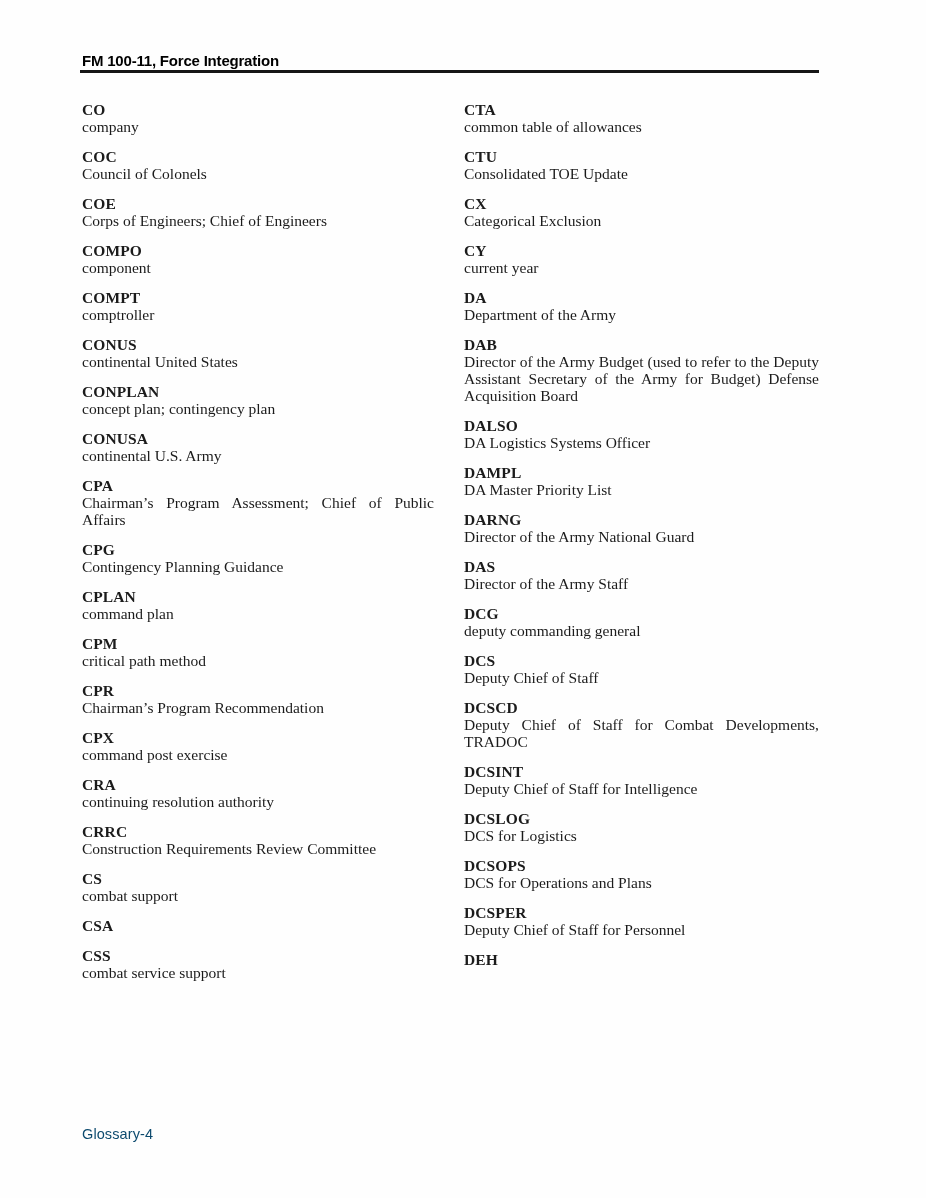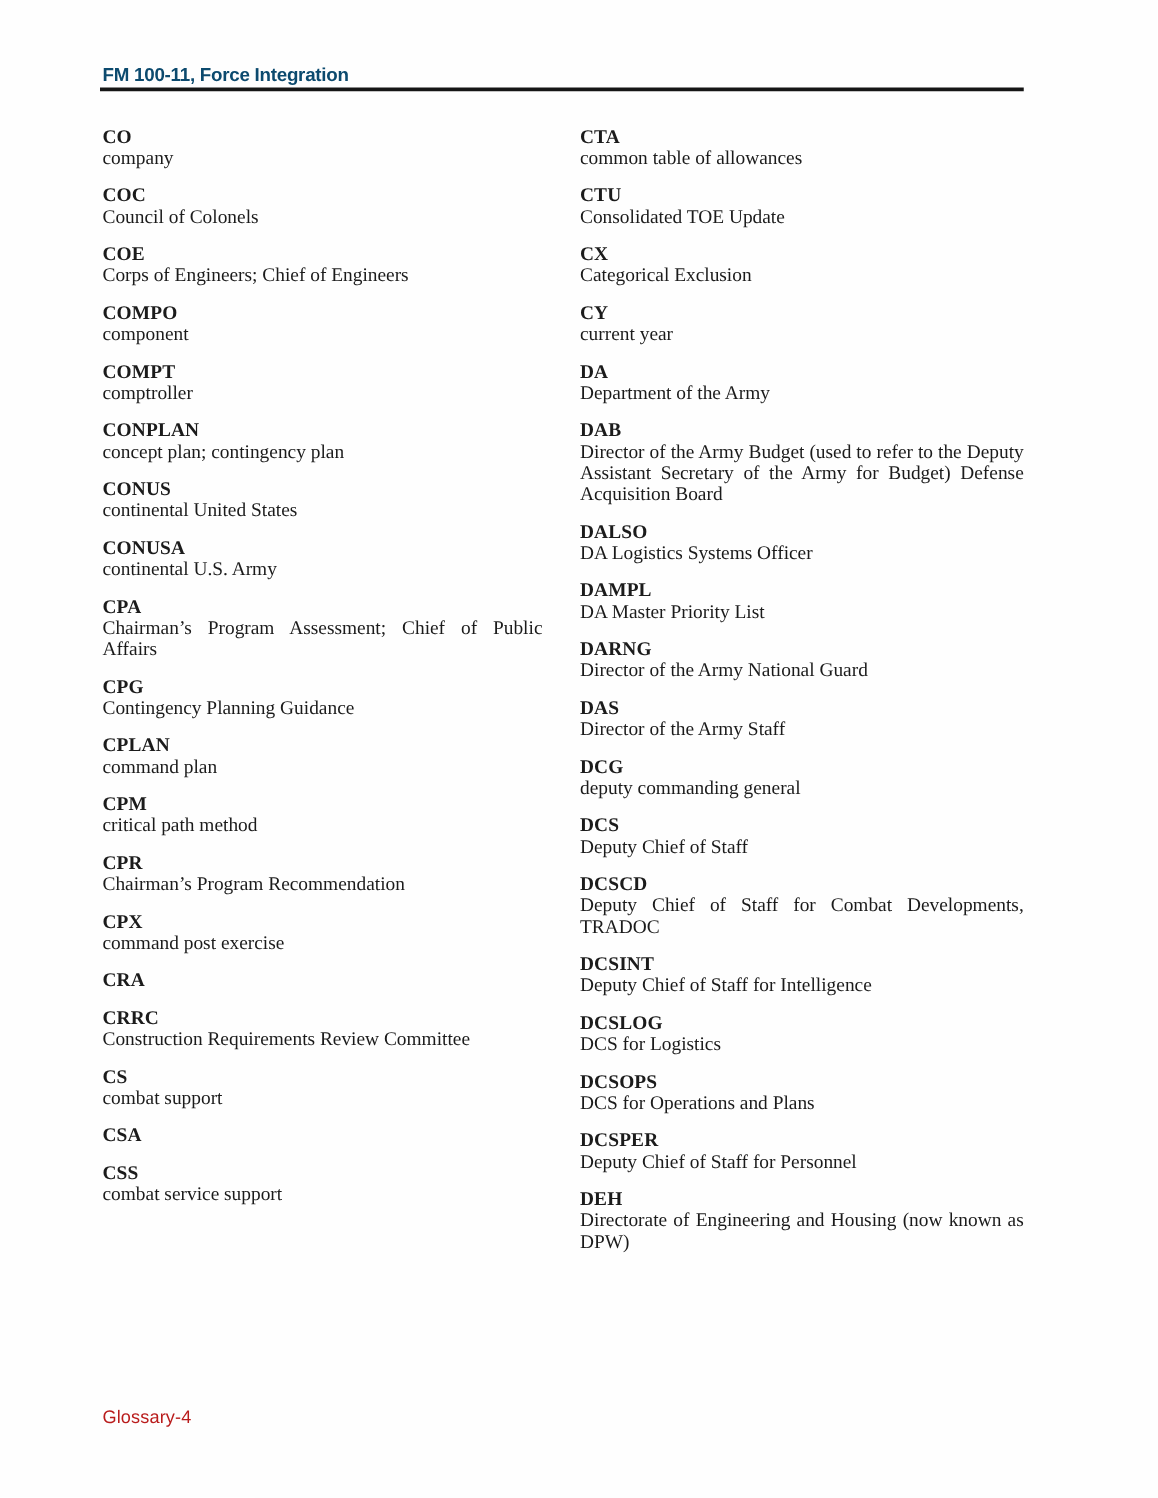--- a/index.html
+++ b/index.html
@@ -23,7 +23,7 @@
     font-weight: bold;
     font-size: 15px;
     letter-spacing: -0.2px;
-    color: #0c4a6e;
+    color: #000000;
     white-space: nowrap;
     text-align: right;
   }

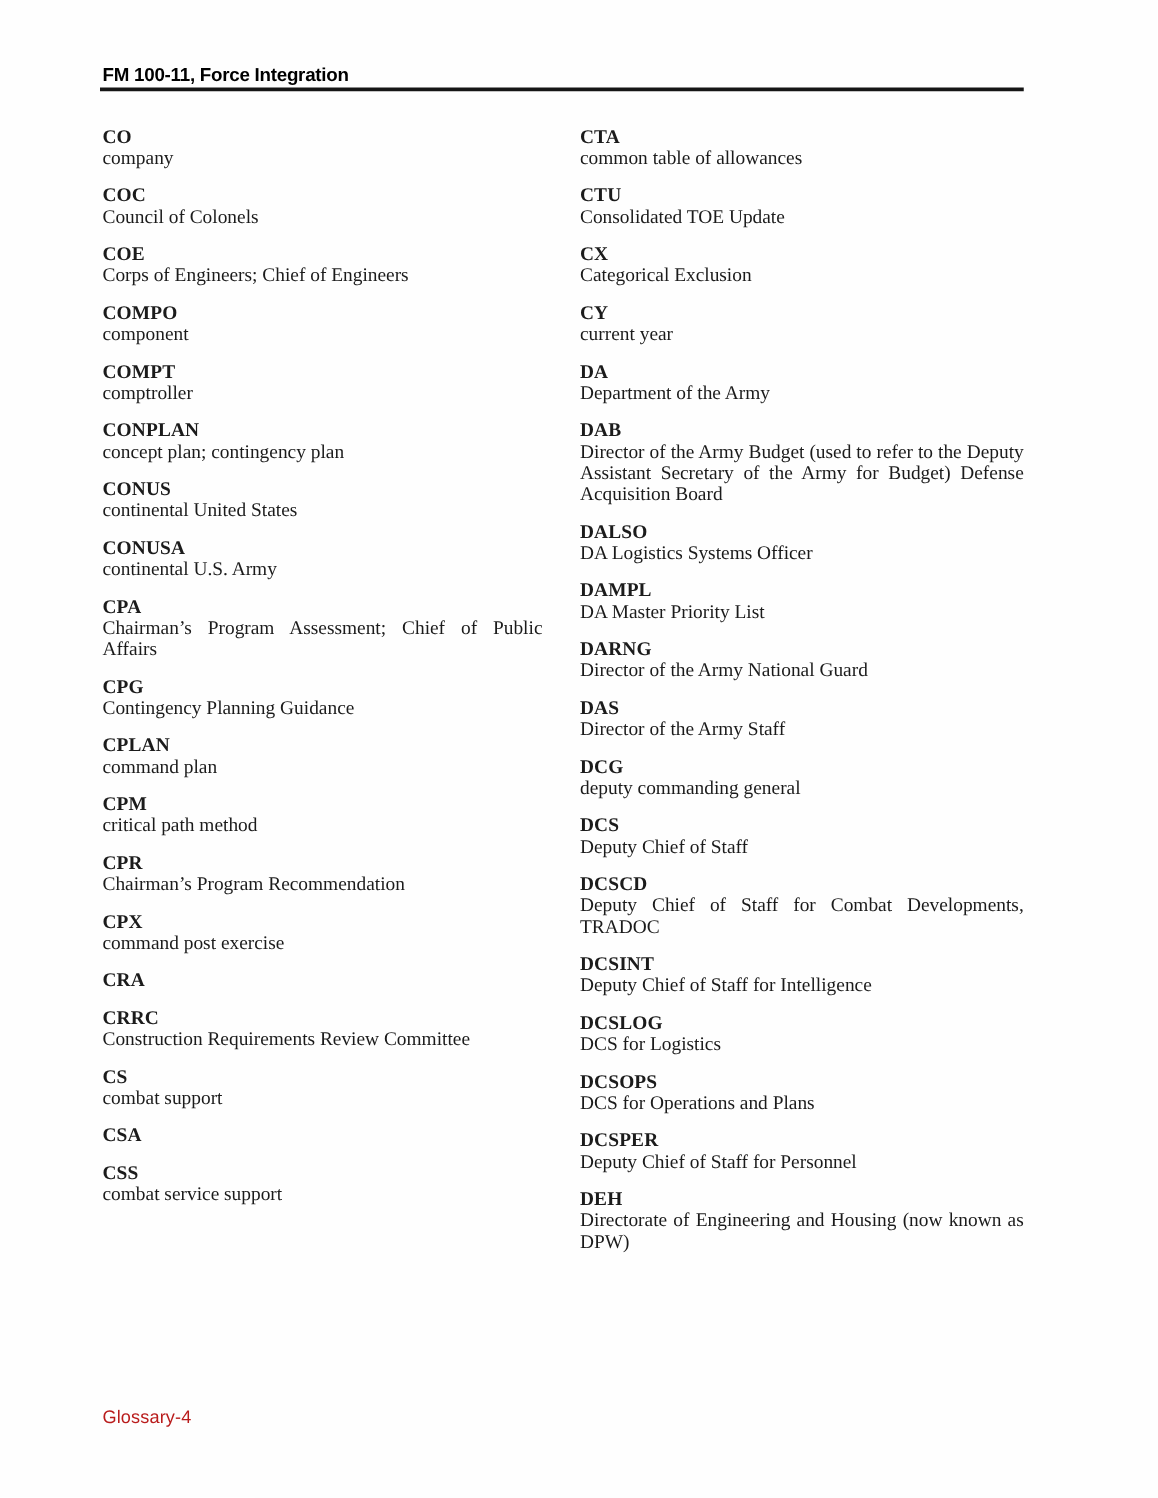--- a/index.html
+++ b/index.html
@@ -108,16 +108,16 @@
   </div>
 
   <div class="entry">
+    <div class="term">CONUS</div>
+    <div class="def">continental United States</div>
+  </div>
+
+  <div class="entry">
     <div class="term">CONPLAN</div>
     <div class="def">concept plan; contingency plan</div>
   </div>
 
   <div class="entry">
-    <div class="term">CONUS</div>
-    <div class="def">continental United States</div>
-  </div>
-
-  <div class="entry">
     <div class="term">CONUSA</div>
     <div class="def">continental U.S. Army</div>
   </div>

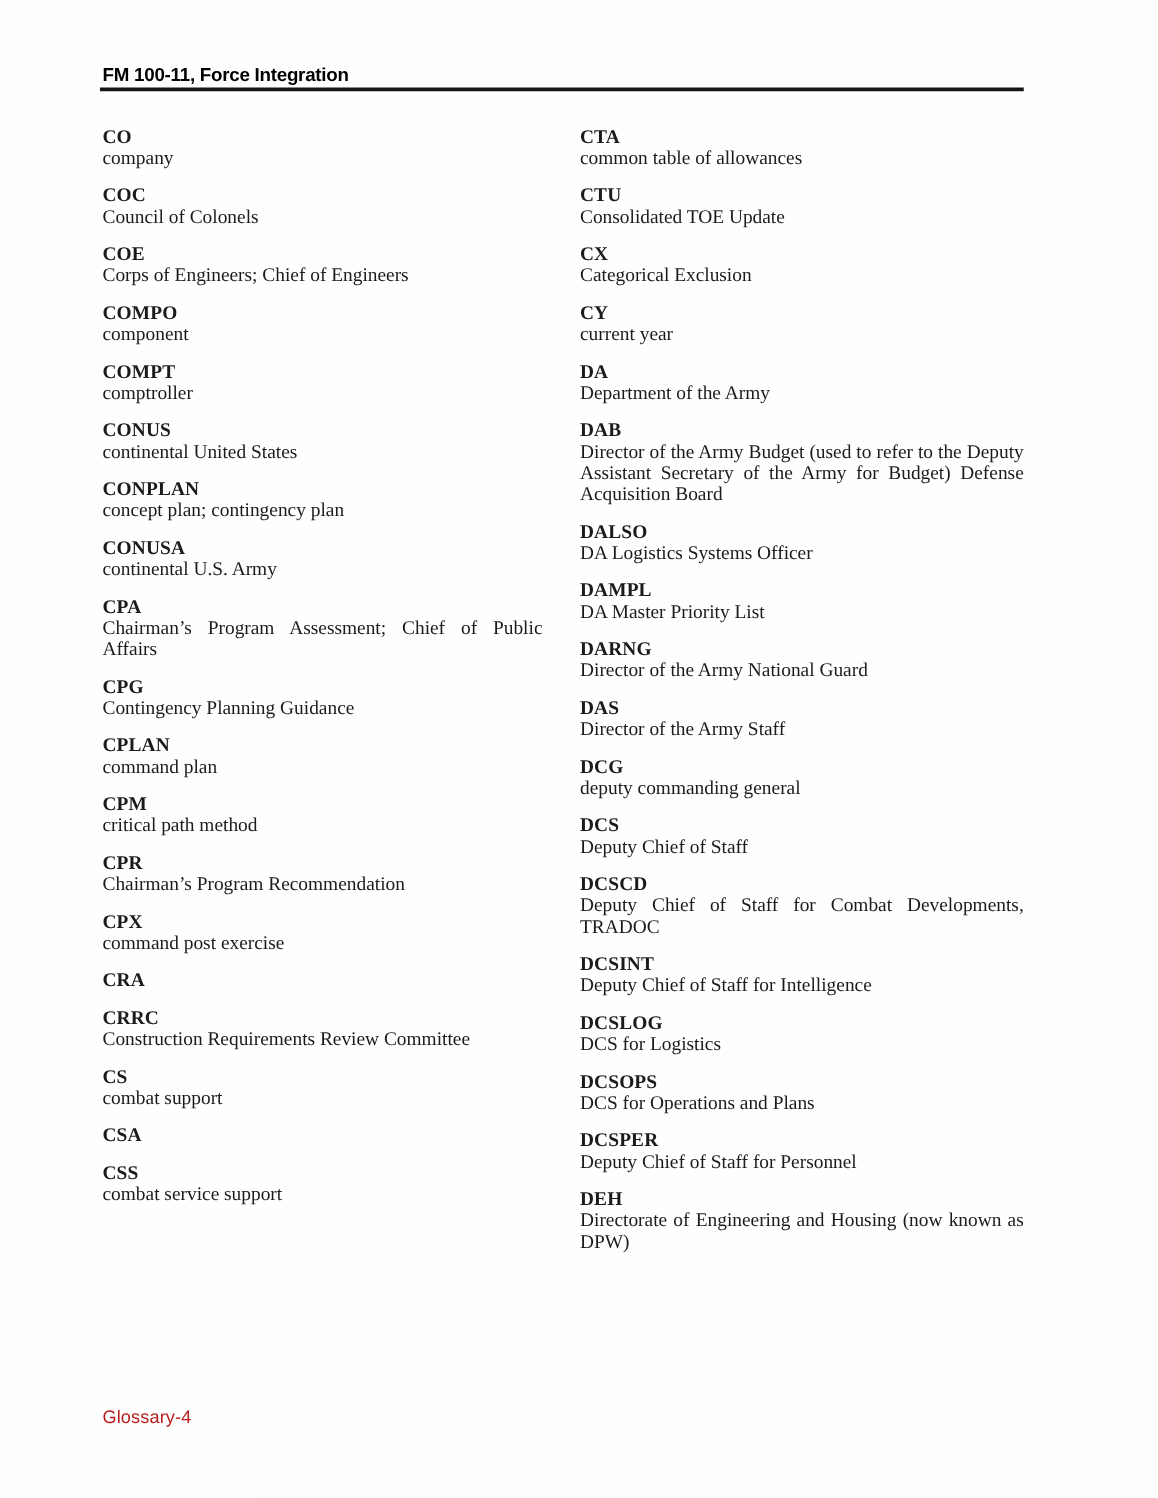--- a/index.html
+++ b/index.html
@@ -154,6 +154,7 @@
 
   <div class="entry">
     <div class="term">CRA</div>
+    <div class="def">continuing resolution authority</div>
   </div>
 
   <div class="entry">

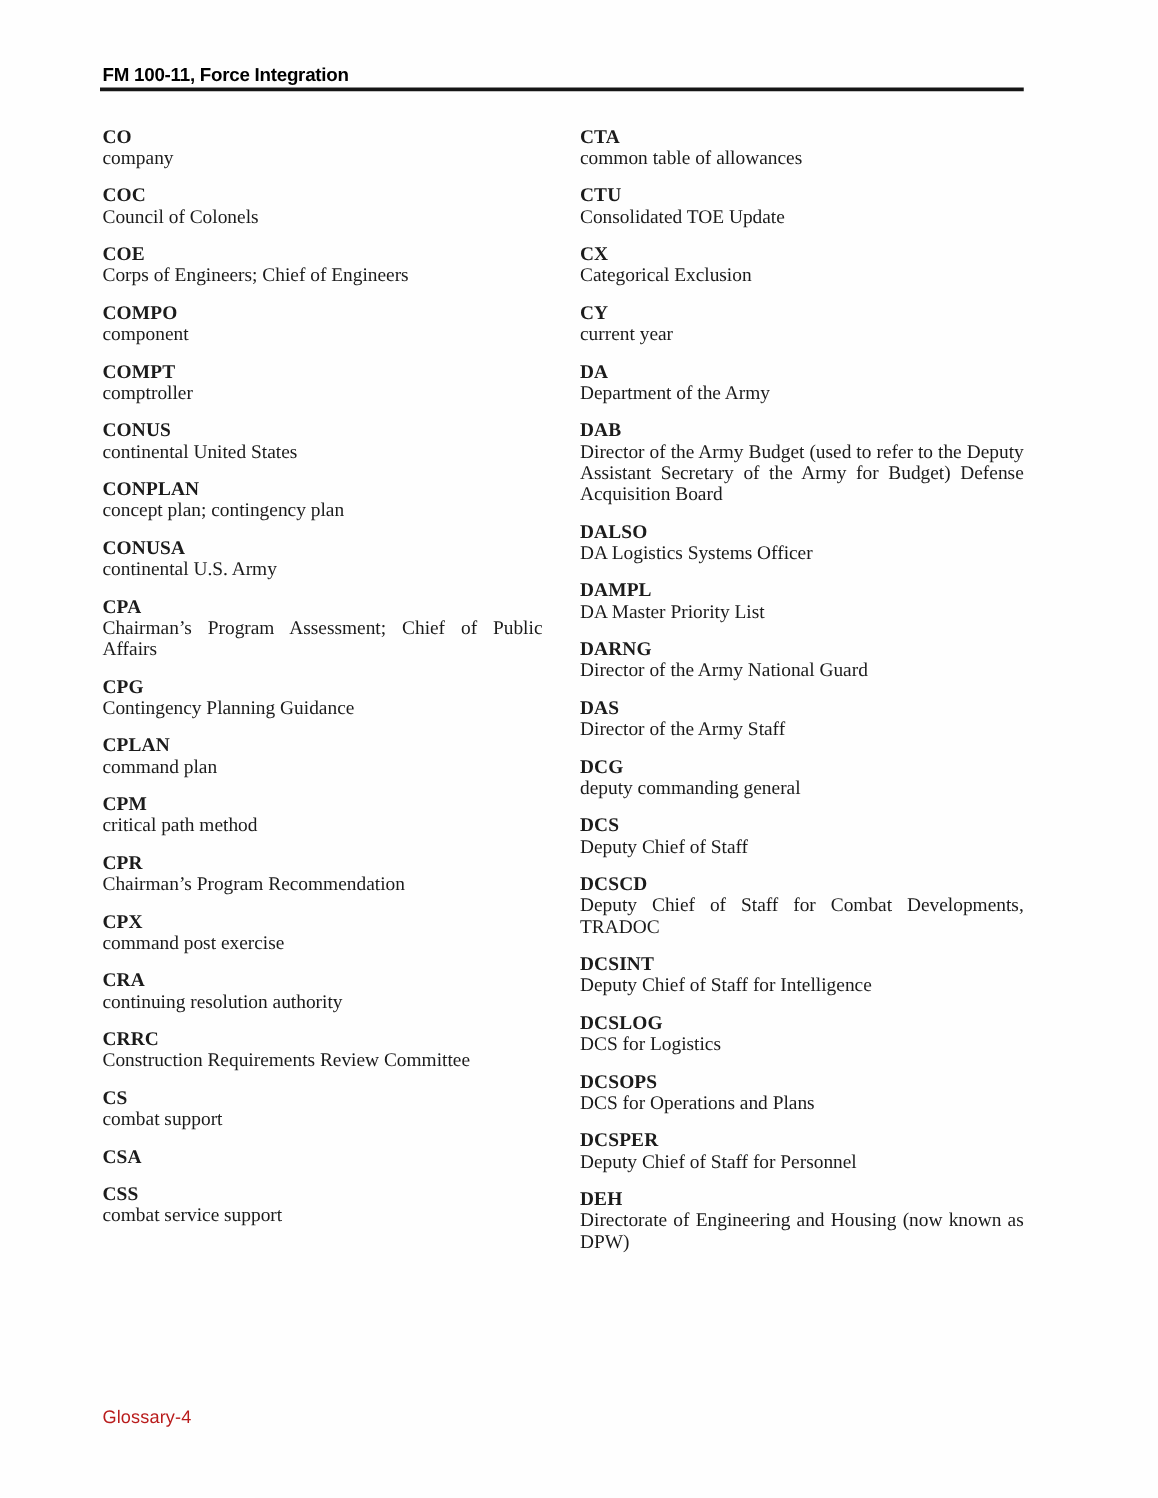--- a/index.html
+++ b/index.html
@@ -266,7 +266,6 @@
 
   <div class="entry">
     <div class="term">DEH</div>
-    <div class="def">Directorate of Engineering and Housing (now known as DPW)</div>
   </div>
 </div>
   </div>

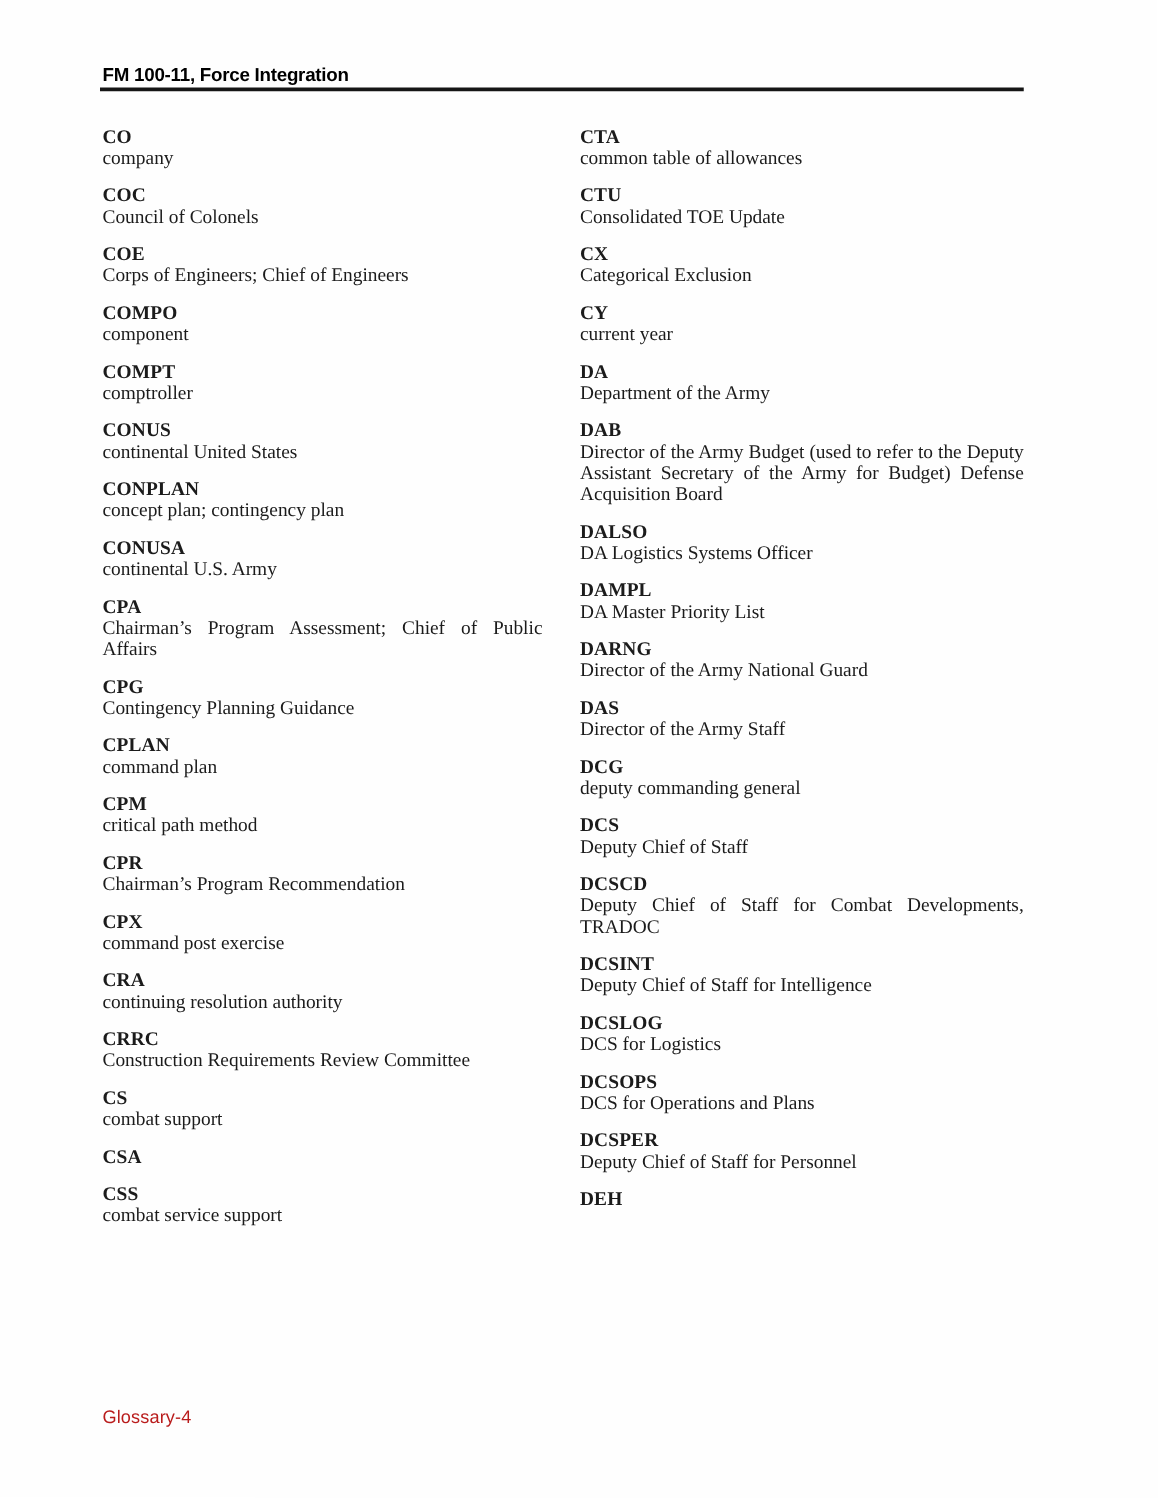--- a/index.html
+++ b/index.html
@@ -67,7 +67,7 @@
     top: 1126px;
     font-family: "Liberation Sans", sans-serif;
     font-size: 14.5px;
-    color: #b91c1c;
+    color: #0c4a6e;
     letter-spacing: 0.1px;
   }
 </style>

